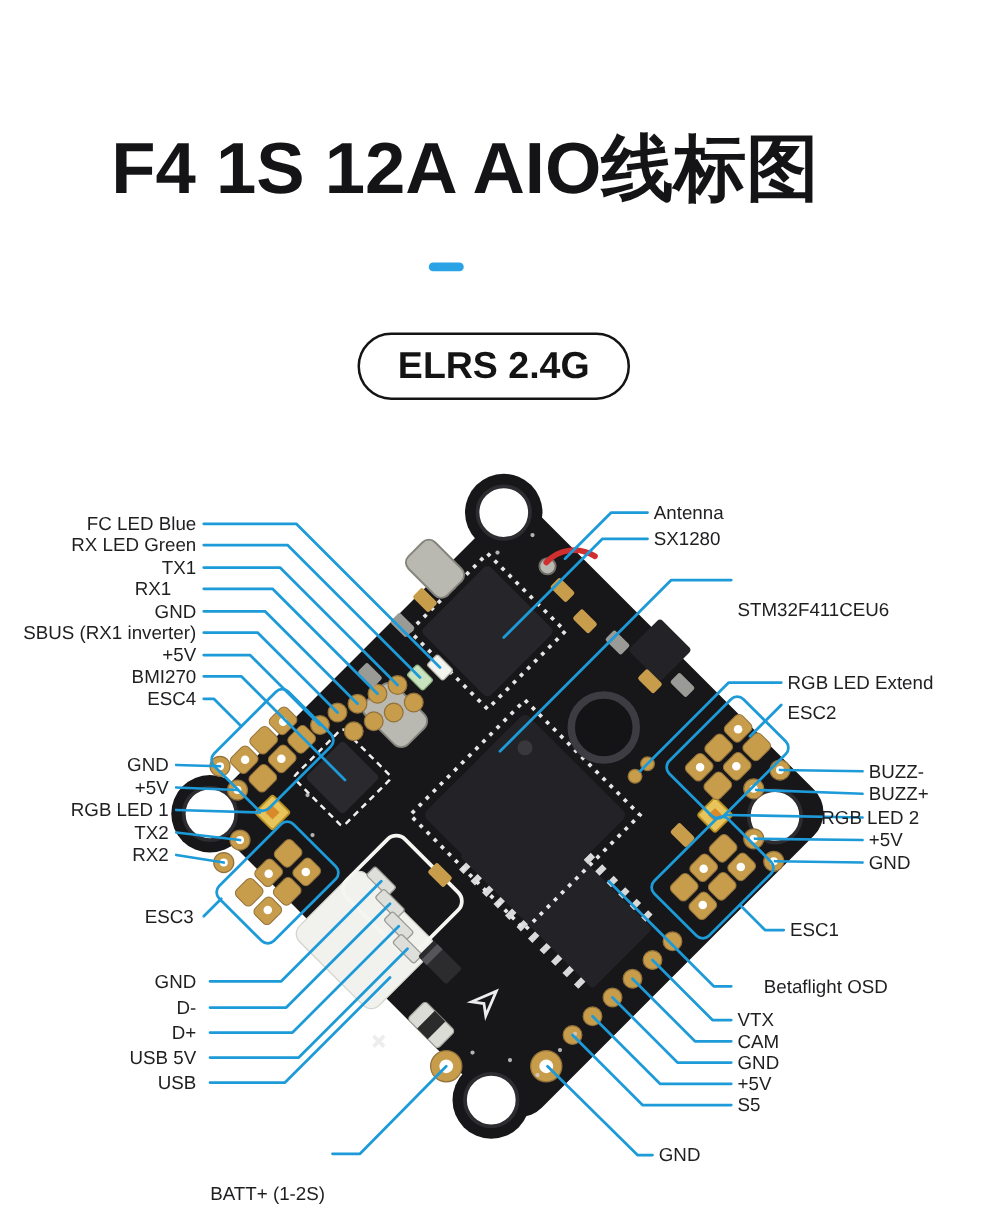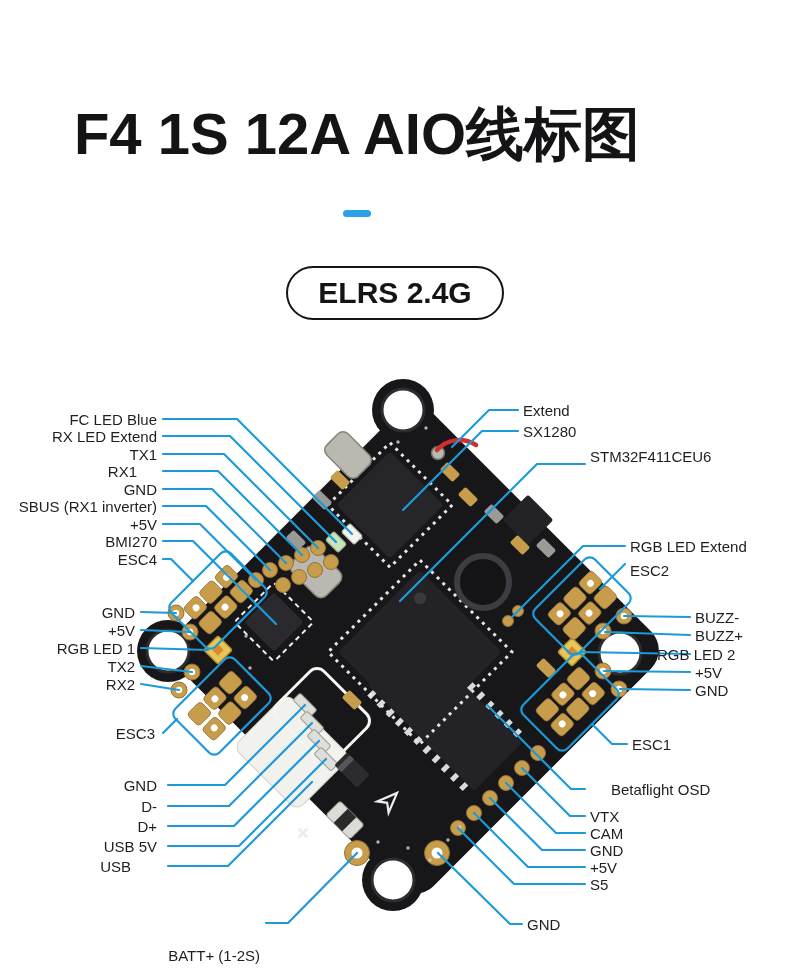--- a/index.html
+++ b/index.html
@@ -6,7 +6,7 @@
   .canvas{position:relative;width:790px;height:977px;background:#ffffff;overflow:hidden;
           font-family:"Liberation Sans",sans-serif;}
   .title{position:absolute;left:0;top:96px;width:714px;text-align:center;
-         font-size:58px;font-weight:700;color:#141416;letter-spacing:0;white-space:nowrap;z-index:3;}
+         font-size:58px;font-weight:700;color:#141416;letter-spacing:0;white-space:nowrap;z-index:3;padding-left:15px;}
   .dash{position:absolute;left:343px;top:210px;width:28px;height:7px;border-radius:3.5px;z-index:3;}
   .pill{position:absolute;left:0;top:266px;width:790px;text-align:center;z-index:3;}
   .pill span{display:inline-block;border:2px solid #141414;border-radius:30px;

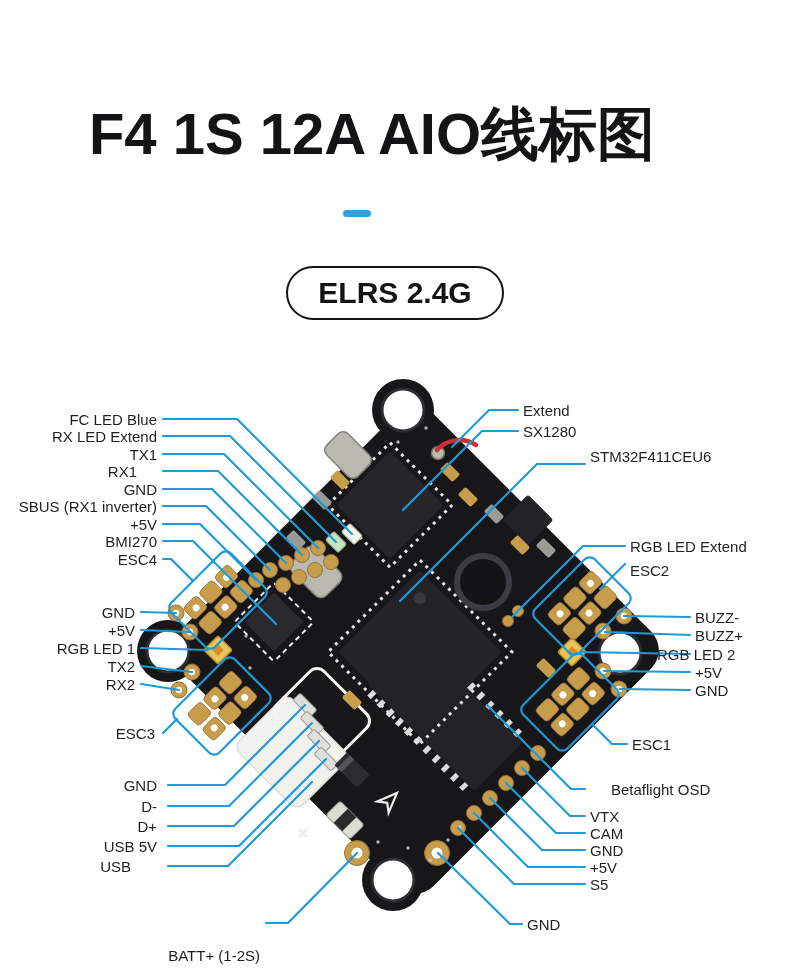--- a/index.html
+++ b/index.html
@@ -340,7 +340,7 @@
   <div class="lab" style="right:659px;top:858px">USB</div>
   <div class="lab" style="right:530px;top:947px">BATT+ (1-2S)</div>
 
-  <div class="lab" style="left:523px;top:402px">Extend</div>
+  <div class="lab" style="left:523px;top:402px">Antenna</div>
   <div class="lab" style="left:523px;top:423px">SX1280</div>
   <div class="lab" style="left:590px;top:448px">STM32F411CEU6</div>
   <div class="lab" style="left:630px;top:538px">RGB LED Extend</div>

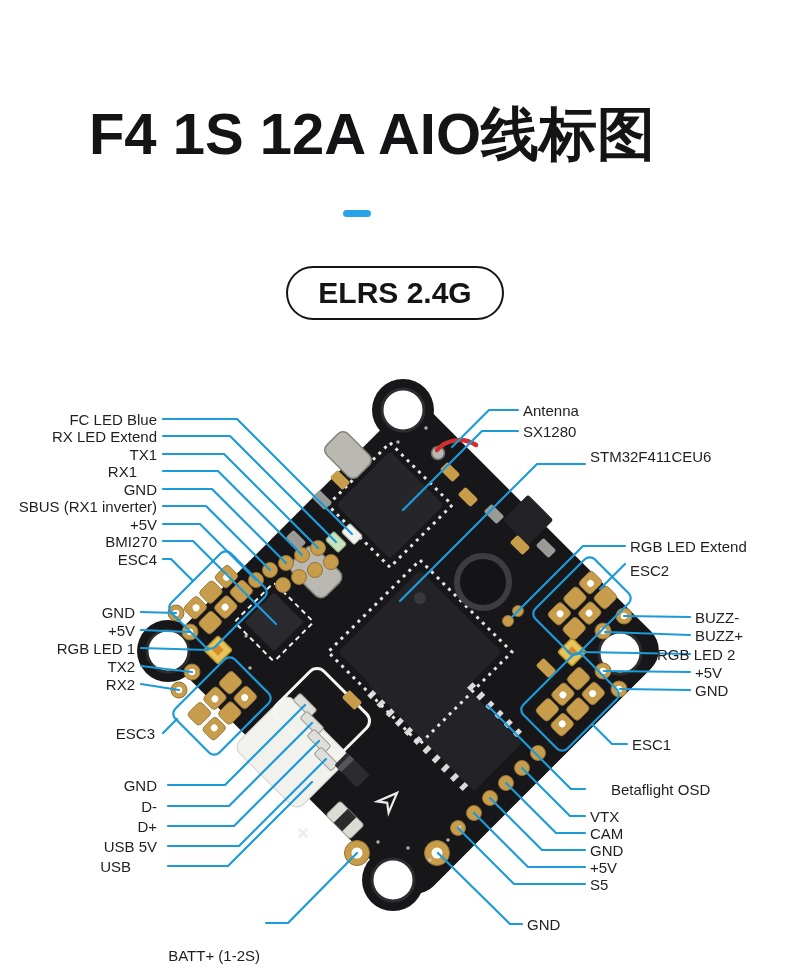--- a/index.html
+++ b/index.html
@@ -319,7 +319,7 @@
   </svg>
 
   <div class="lab" style="right:633px;top:411px">FC LED Blue</div>
-  <div class="lab" style="right:633px;top:428px">RX LED Extend</div>
+  <div class="lab" style="right:633px;top:428px">RX LED Green</div>
   <div class="lab" style="right:633px;top:446px">TX1</div>
   <div class="lab" style="right:653px;top:463px">RX1</div>
   <div class="lab" style="right:633px;top:481px">GND</div>

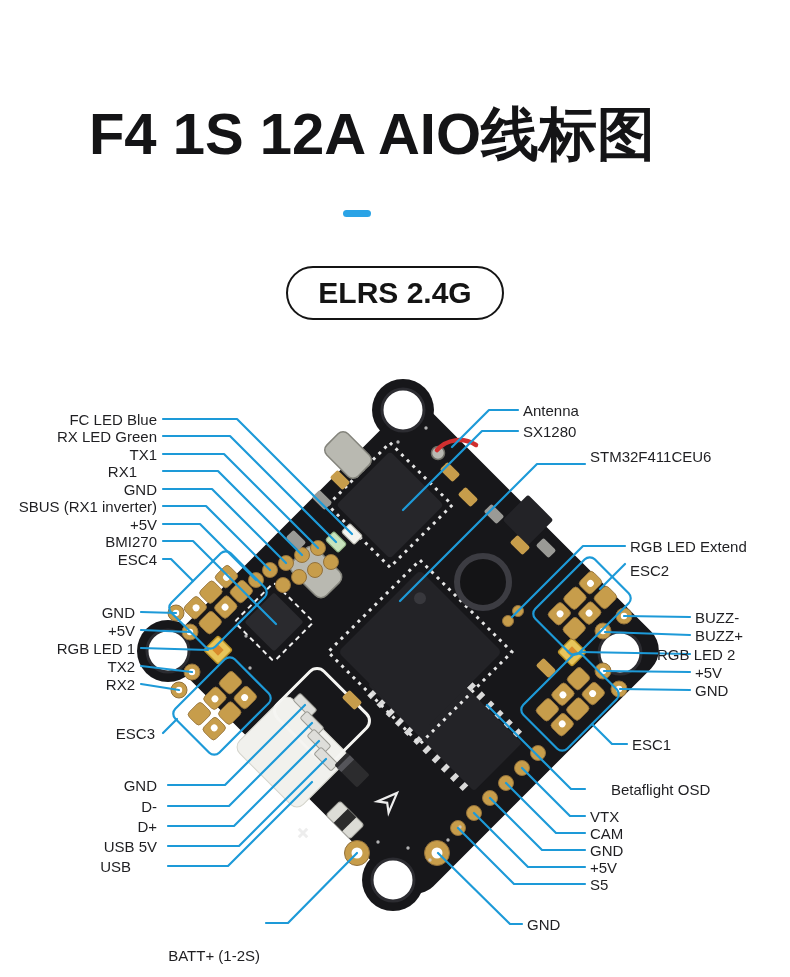--- a/index.html
+++ b/index.html
@@ -342,7 +342,7 @@
 
   <div class="lab" style="left:523px;top:402px">Antenna</div>
   <div class="lab" style="left:523px;top:423px">SX1280</div>
-  <div class="lab" style="left:590px;top:448px">STM32F411CEU6</div>
+  <div class="lab" style="left:590px;top:480px">STM32F411CEU6</div>
   <div class="lab" style="left:630px;top:538px">RGB LED Extend</div>
   <div class="lab" style="left:630px;top:562px">ESC2</div>
   <div class="lab" style="left:695px;top:609px">BUZZ-</div>

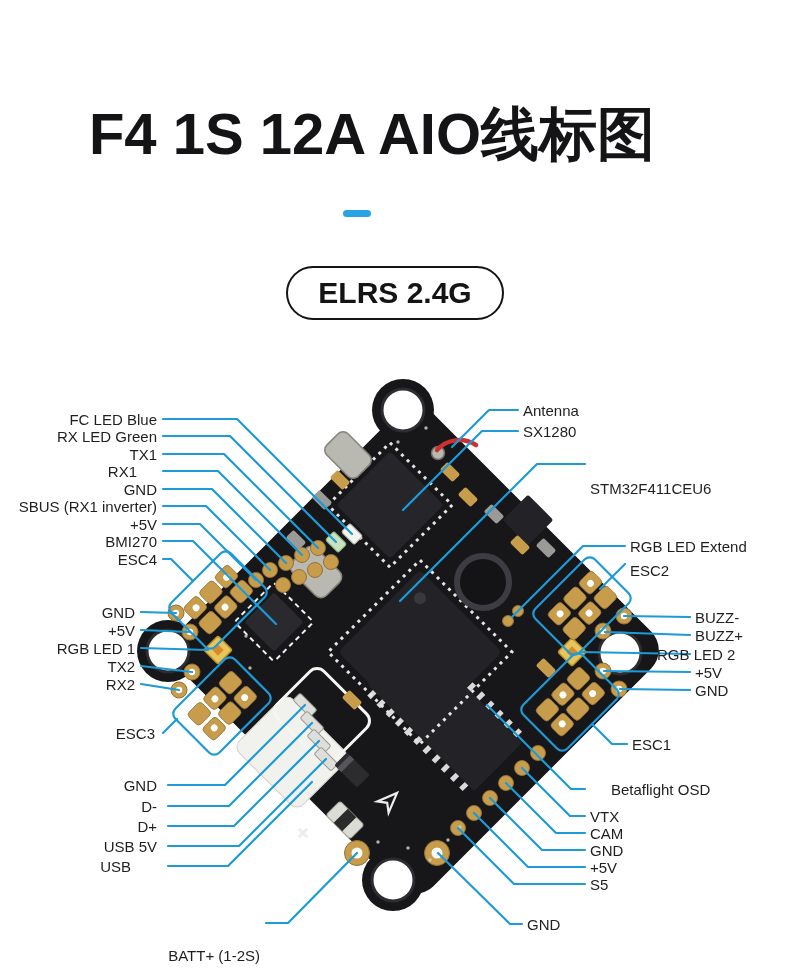--- a/index.html
+++ b/index.html
@@ -337,7 +337,7 @@
   <div class="lab" style="right:633px;top:798px">D-</div>
   <div class="lab" style="right:633px;top:818px">D+</div>
   <div class="lab" style="right:633px;top:838px">USB 5V</div>
-  <div class="lab" style="right:659px;top:858px">USB</div>
+  <div class="lab" style="right:633px;top:858px">USB</div>
   <div class="lab" style="right:530px;top:947px">BATT+ (1-2S)</div>
 
   <div class="lab" style="left:523px;top:402px">Antenna</div>

